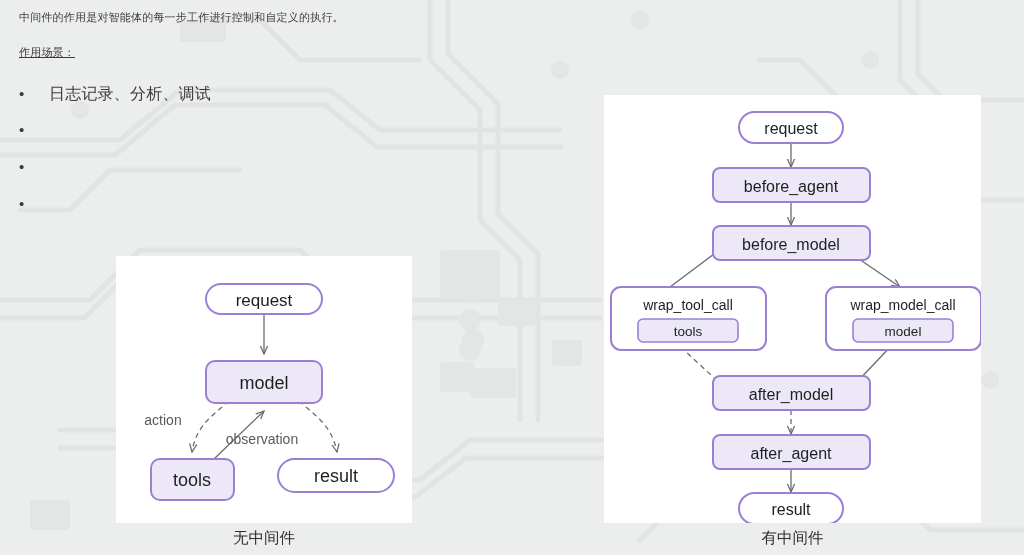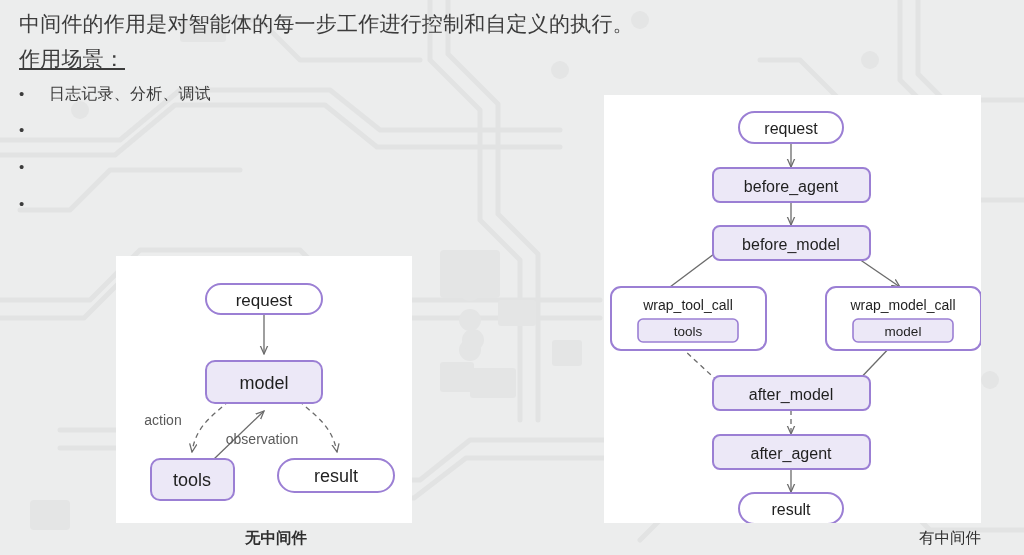--- a/index.html
+++ b/index.html
@@ -34,7 +34,7 @@
     position: absolute;
     left: 19px;
     color: #3c3c3c;
-    font-size: 21px;
+    font-size: 11px;
     letter-spacing: 0.2px;
     white-space: nowrap;
   }

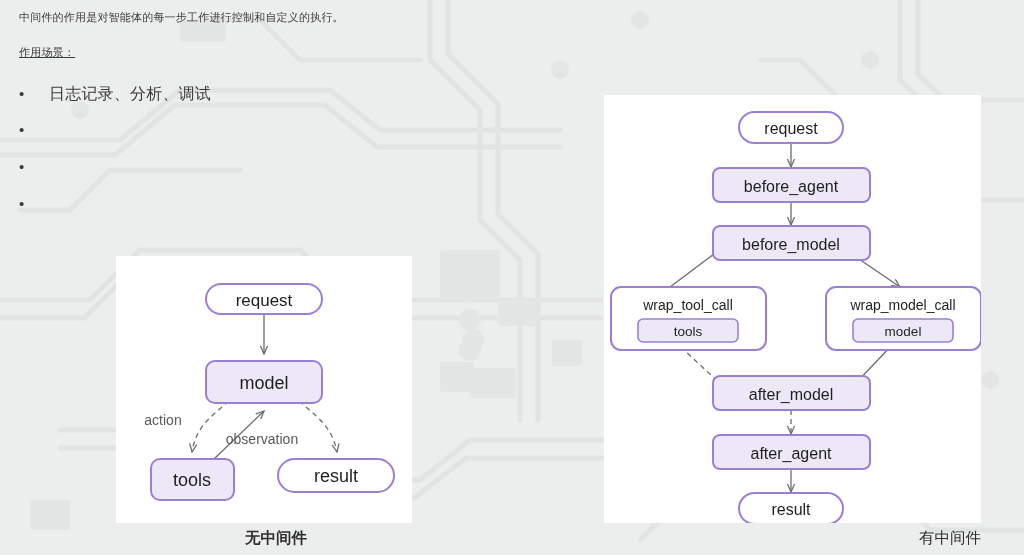--- a/index.html
+++ b/index.html
@@ -81,7 +81,7 @@
     text-align: center;
     white-space: nowrap;
   }
-  #caption-left  { left: 128px; top: 528px; width: 296px; font-weight: bold; }
+  #caption-left  { left: 116px; top: 528px; width: 296px; }
   #caption-right { left: 604px; top: 528px; width: 377px; text-align: right; }
 
   

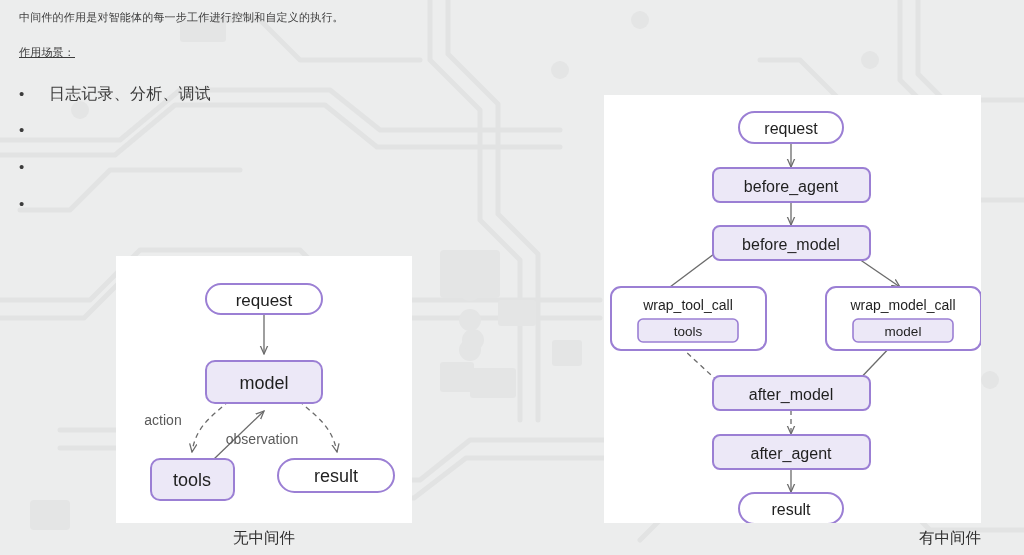--- a/index.html
+++ b/index.html
@@ -82,7 +82,7 @@
     white-space: nowrap;
   }
   #caption-left  { left: 116px; top: 528px; width: 296px; }
-  #caption-right { left: 604px; top: 528px; width: 377px; text-align: right; }
+  #caption-right { left: 604px; top: 528px; width: 377px; }
 
   
   .ntxt {

